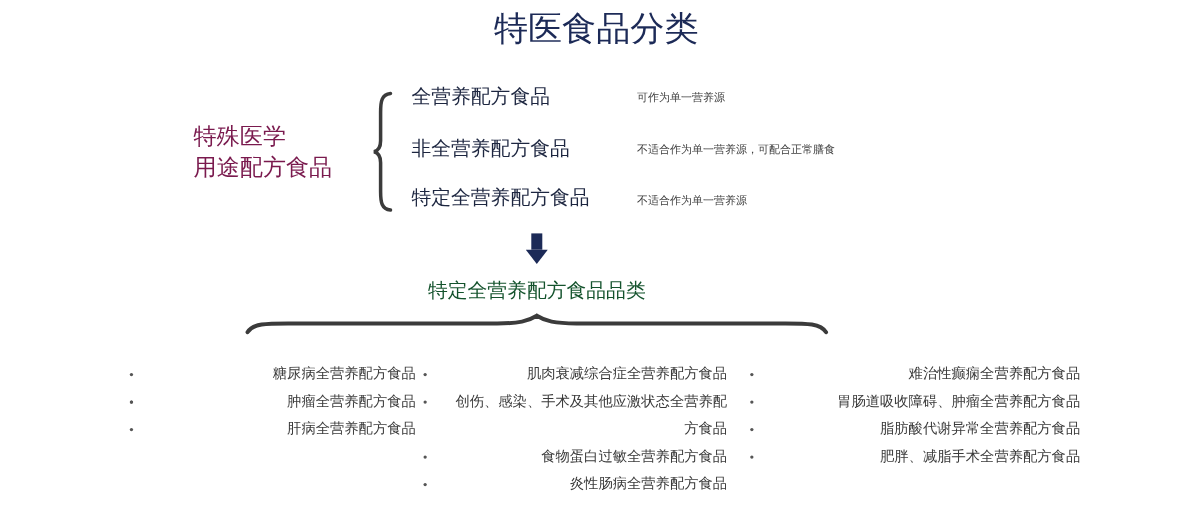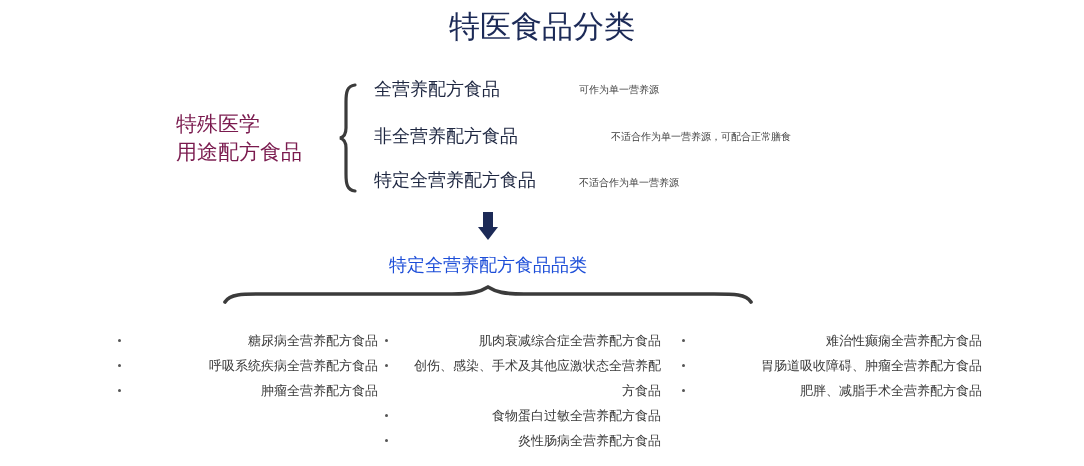--- a/index.html
+++ b/index.html
@@ -113,7 +113,7 @@
 <div class="abs cat-desc" style="top:79px;">可作为单一营养源</div>
 
 <div class="abs cat-name" style="top:124px;">非全营养配方食品</div>
-<div class="abs cat-desc" style="top:126px;margin-left:32px;">不适合作为单一营养源，可配合正常膳食</div>
+<div class="abs cat-desc" style="top:126px;">不适合作为单一营养源，可配合正常膳食</div>
 
 <div class="abs cat-name" style="top:168px;">特定全营养配方食品</div>
 <div class="abs cat-desc" style="top:172px;">不适合作为单一营养源</div>

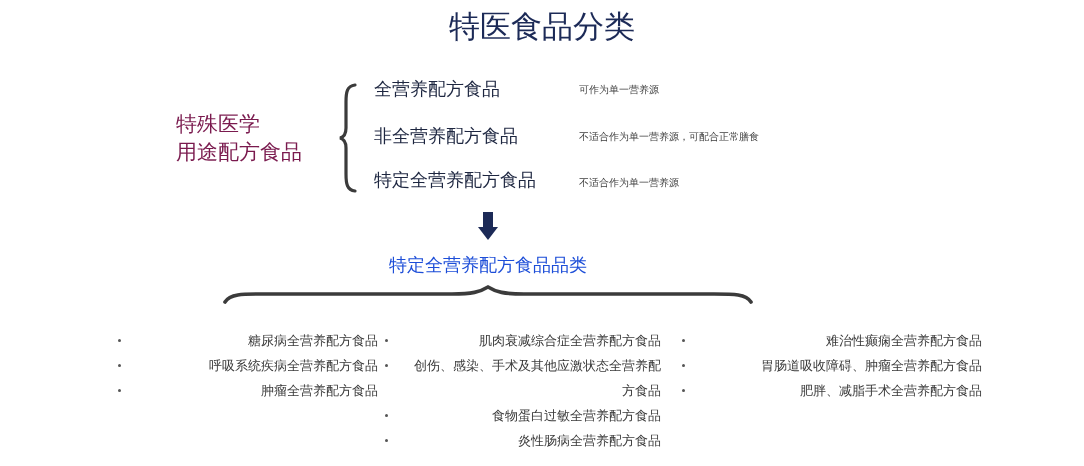--- a/index.html
+++ b/index.html
@@ -60,7 +60,7 @@
       text-align: center;
       font-size: 18px;
       line-height: 26px;
-      color: #1d4ed8;
+      color: #14532d;
     }
 
     .brace-bottom {

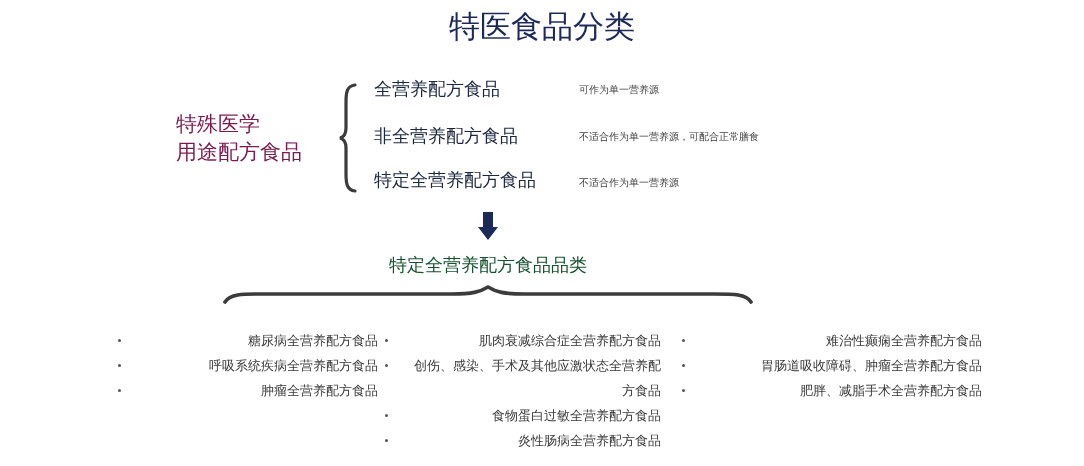--- a/index.html
+++ b/index.html
@@ -131,7 +131,7 @@
 
 <ul class="col col-1">
   <li><span class="bullet"></span><span class="txt">糖尿病全营养配方食品</span></li>
-  <li><span class="bullet"></span><span class="txt">呼吸系统疾病全营养配方食品</span></li>
+  <li><span class="bullet"></span></li>
   <li><span class="bullet"></span><span class="txt">肿瘤全营养配方食品</span></li>
 </ul>
 

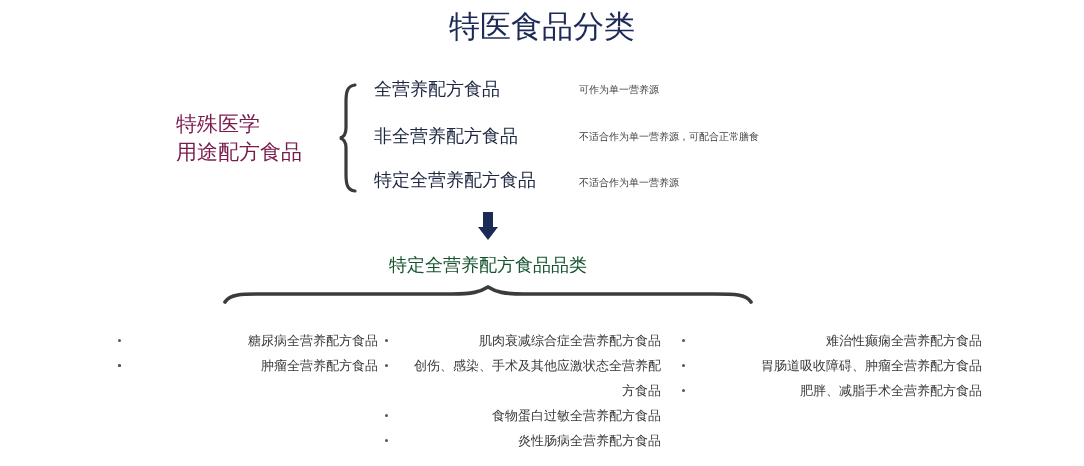--- a/index.html
+++ b/index.html
@@ -133,6 +133,7 @@
   <li><span class="bullet"></span><span class="txt">糖尿病全营养配方食品</span></li>
   <li><span class="bullet"></span></li>
   <li><span class="bullet"></span><span class="txt">肿瘤全营养配方食品</span></li>
+  <li><span class="bullet"></span><span class="txt">肝病全营养配方食品</span></li>
 </ul>
 
 <ul class="col col-2">

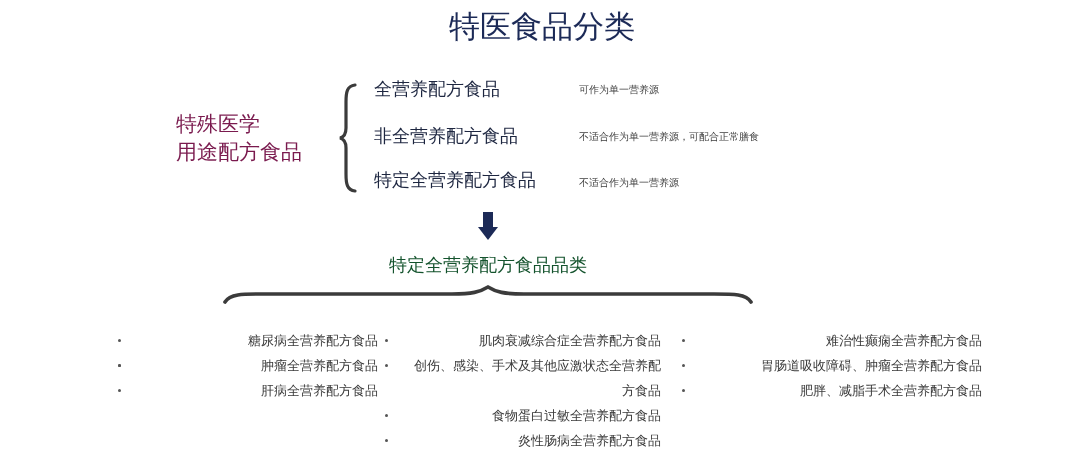--- a/index.html
+++ b/index.html
@@ -146,6 +146,7 @@
 <ul class="col col-3">
   <li><span class="bullet"></span><span class="txt">难治性癫痫全营养配方食品</span></li>
   <li><span class="bullet"></span><span class="txt">胃肠道吸收障碍、肿瘤全营养配方食品</span></li>
+  <li><span class="bullet"></span><span class="txt">脂肪酸代谢异常全营养配方食品</span></li>
   <li><span class="bullet"></span><span class="txt">肥胖、减脂手术全营养配方食品</span></li>
 </ul>
 

